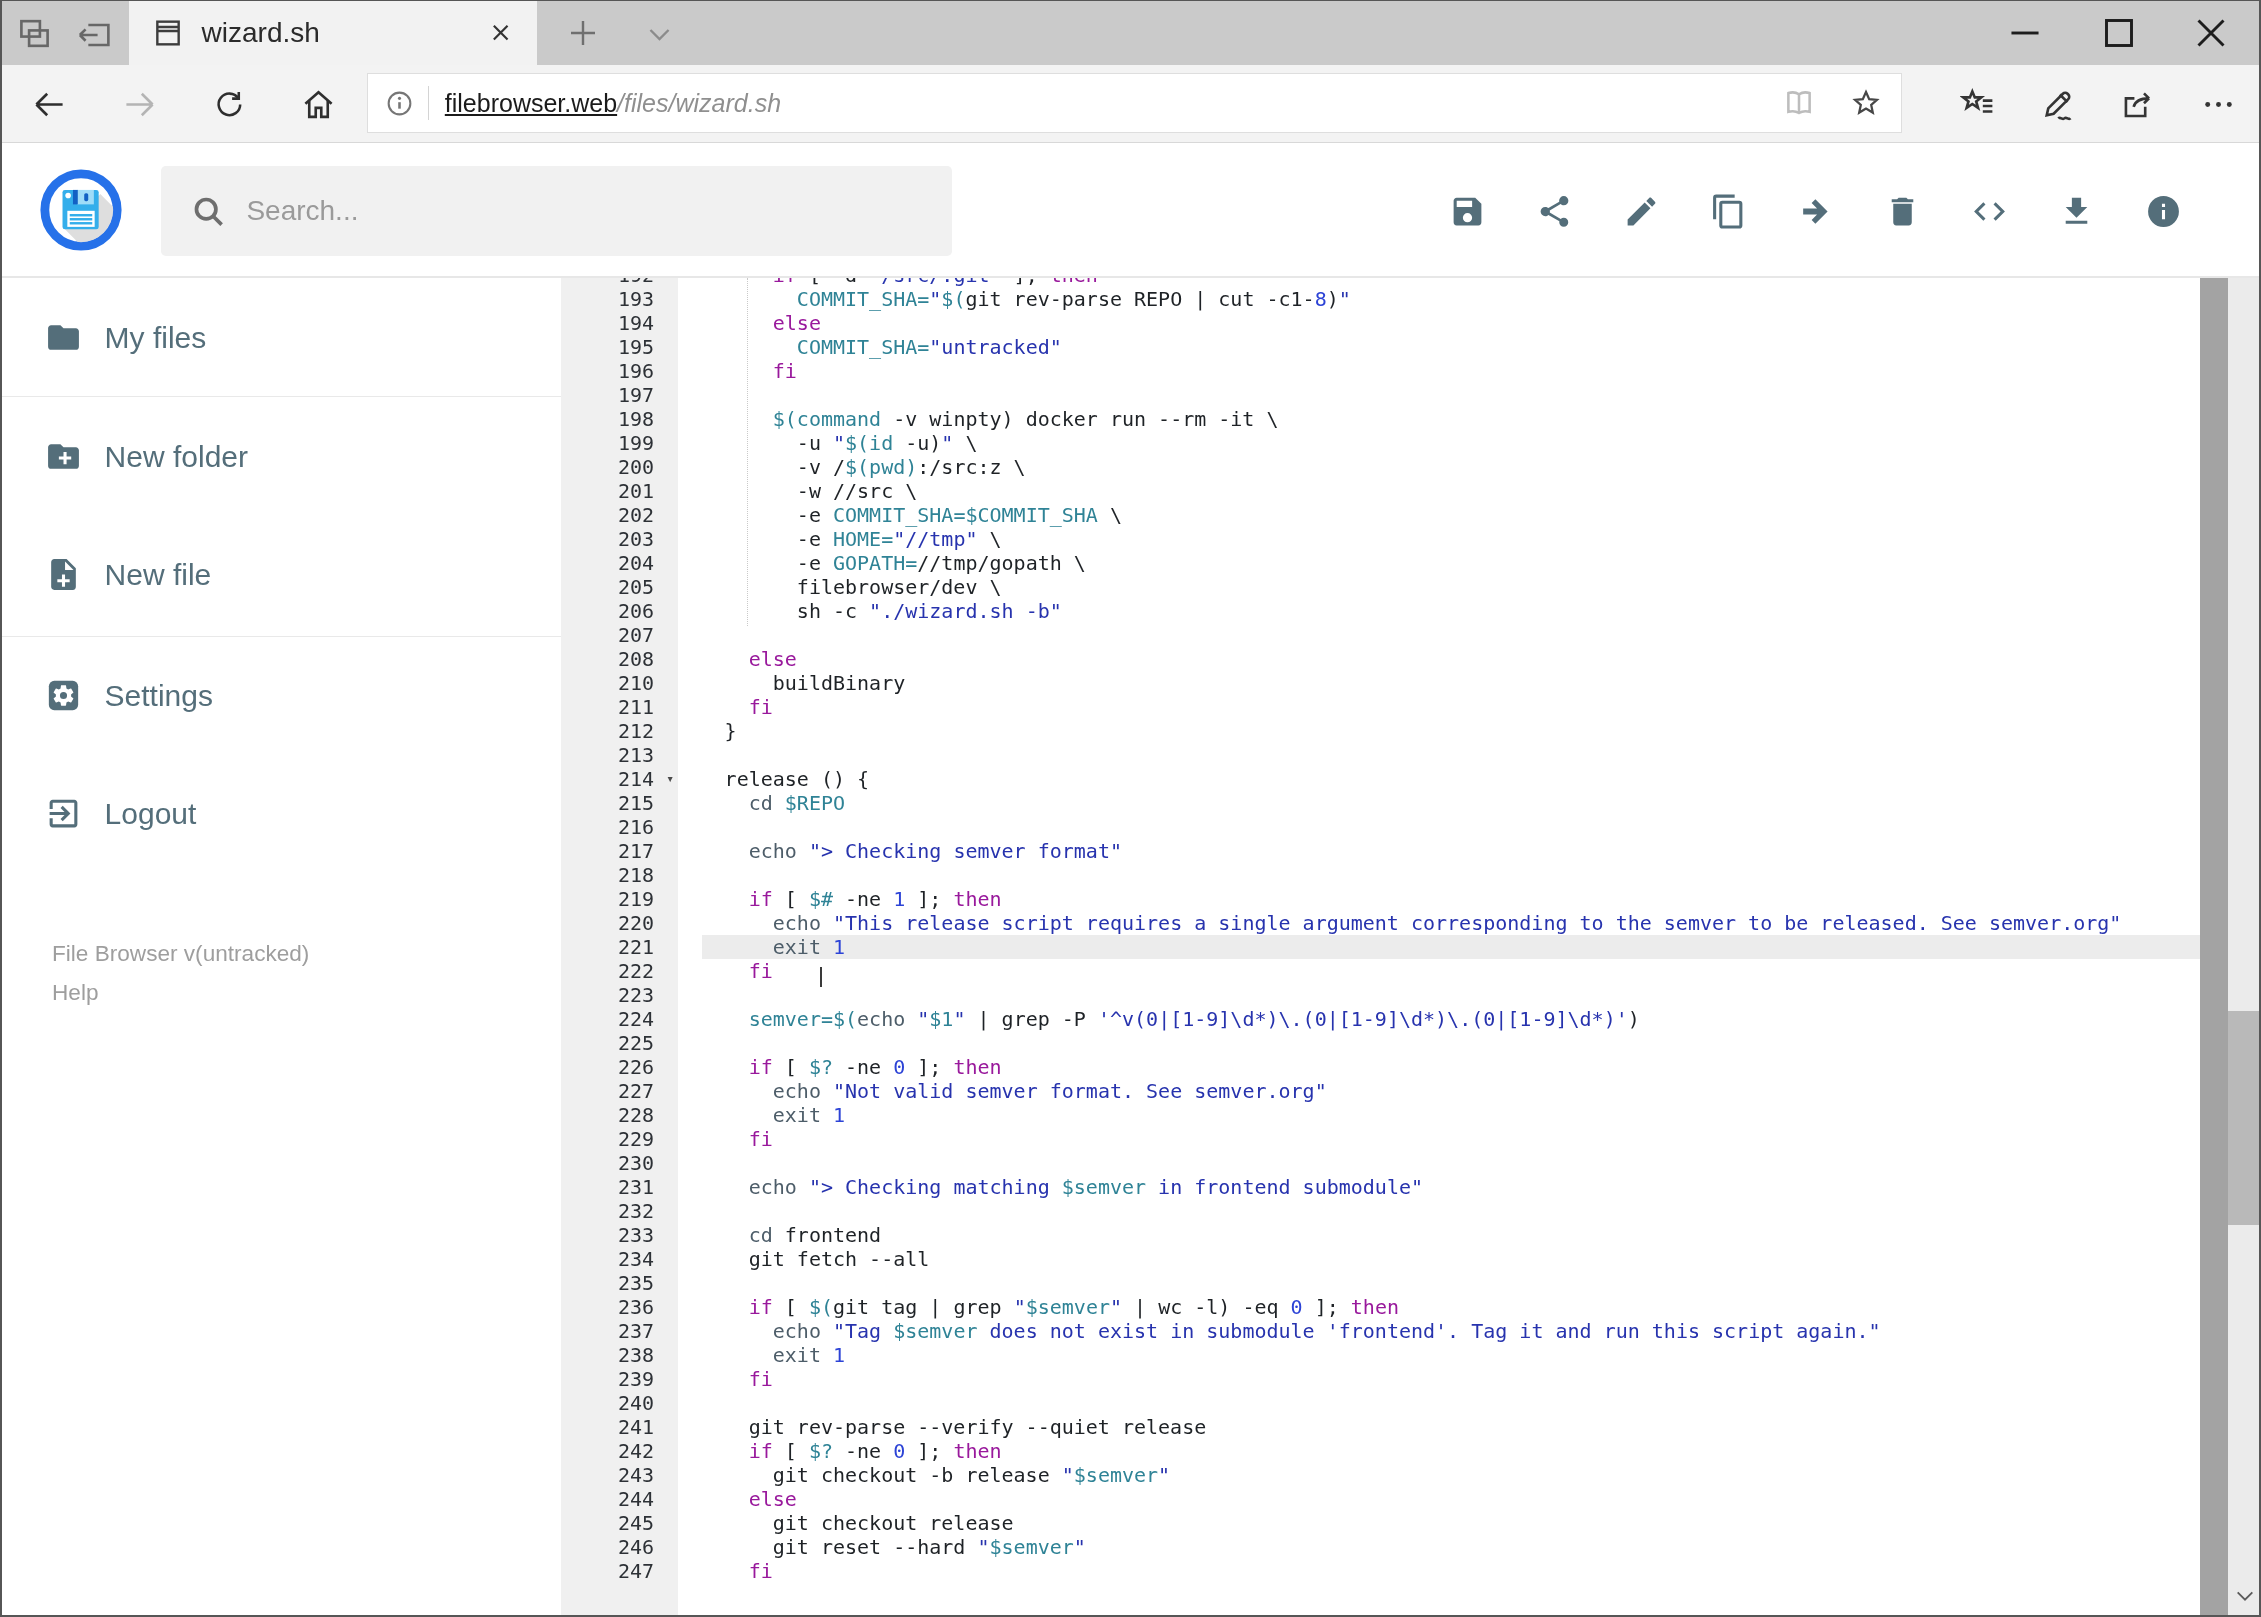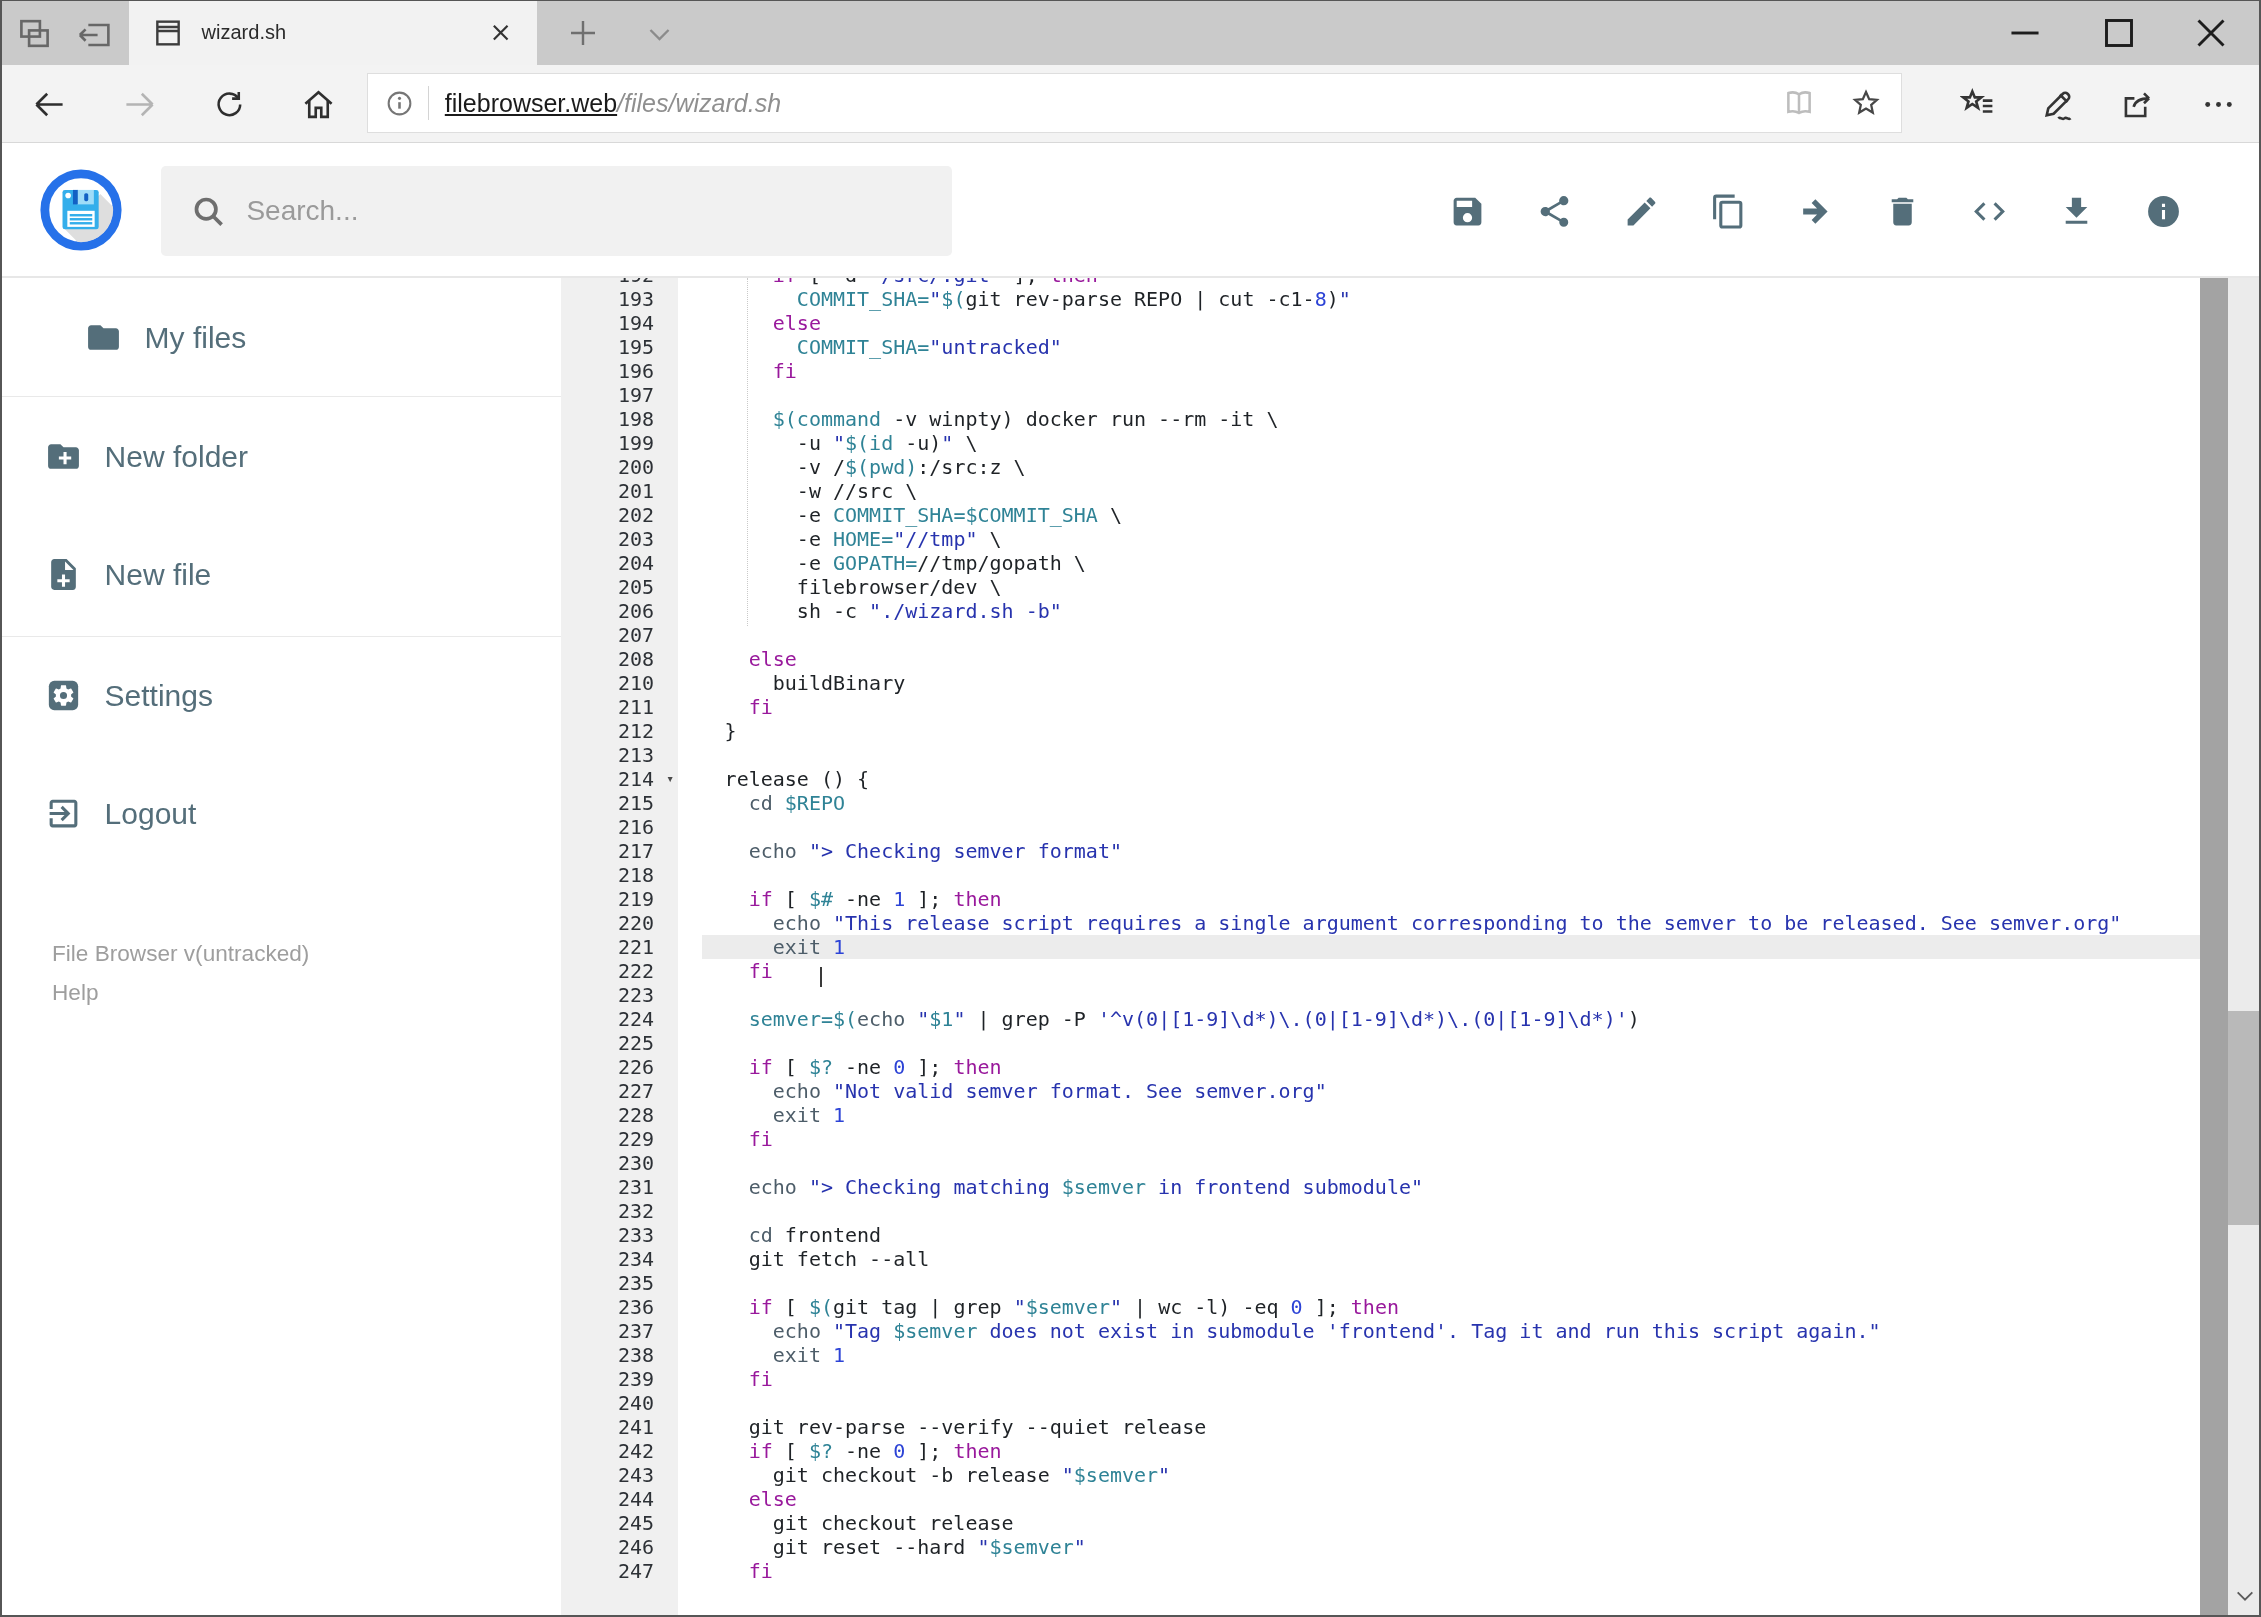--- a/index.html
+++ b/index.html
@@ -15,7 +15,7 @@
   .tab { position:absolute; left:129px; top:0; width:408px; height:65px; background:#f2f2f2;
          display:flex; align-items:center; cursor:pointer; }
   .tab .favicon { margin-left:22.6px; width:32px; height:32px; color:#3d3d3d; }
-  .tab .title { margin-left:18px; font-size:20px; color:#2b2b2b; flex:1; }
+  .tab .title { margin-left:18px; font-size:28px; color:#2b2b2b; flex:1; }
   .tab .close { width:27.4px; height:27.4px; margin-right:22.6px; color:#333; cursor:pointer; }
   .newtab { position:absolute; left:565px; top:15.3px; width:36px; height:36px; color:#6f6f6f; cursor:pointer; }
   .tablist { position:absolute; left:644px; top:19.4px; width:31px; height:31px; color:#8b8b8b; cursor:pointer; }

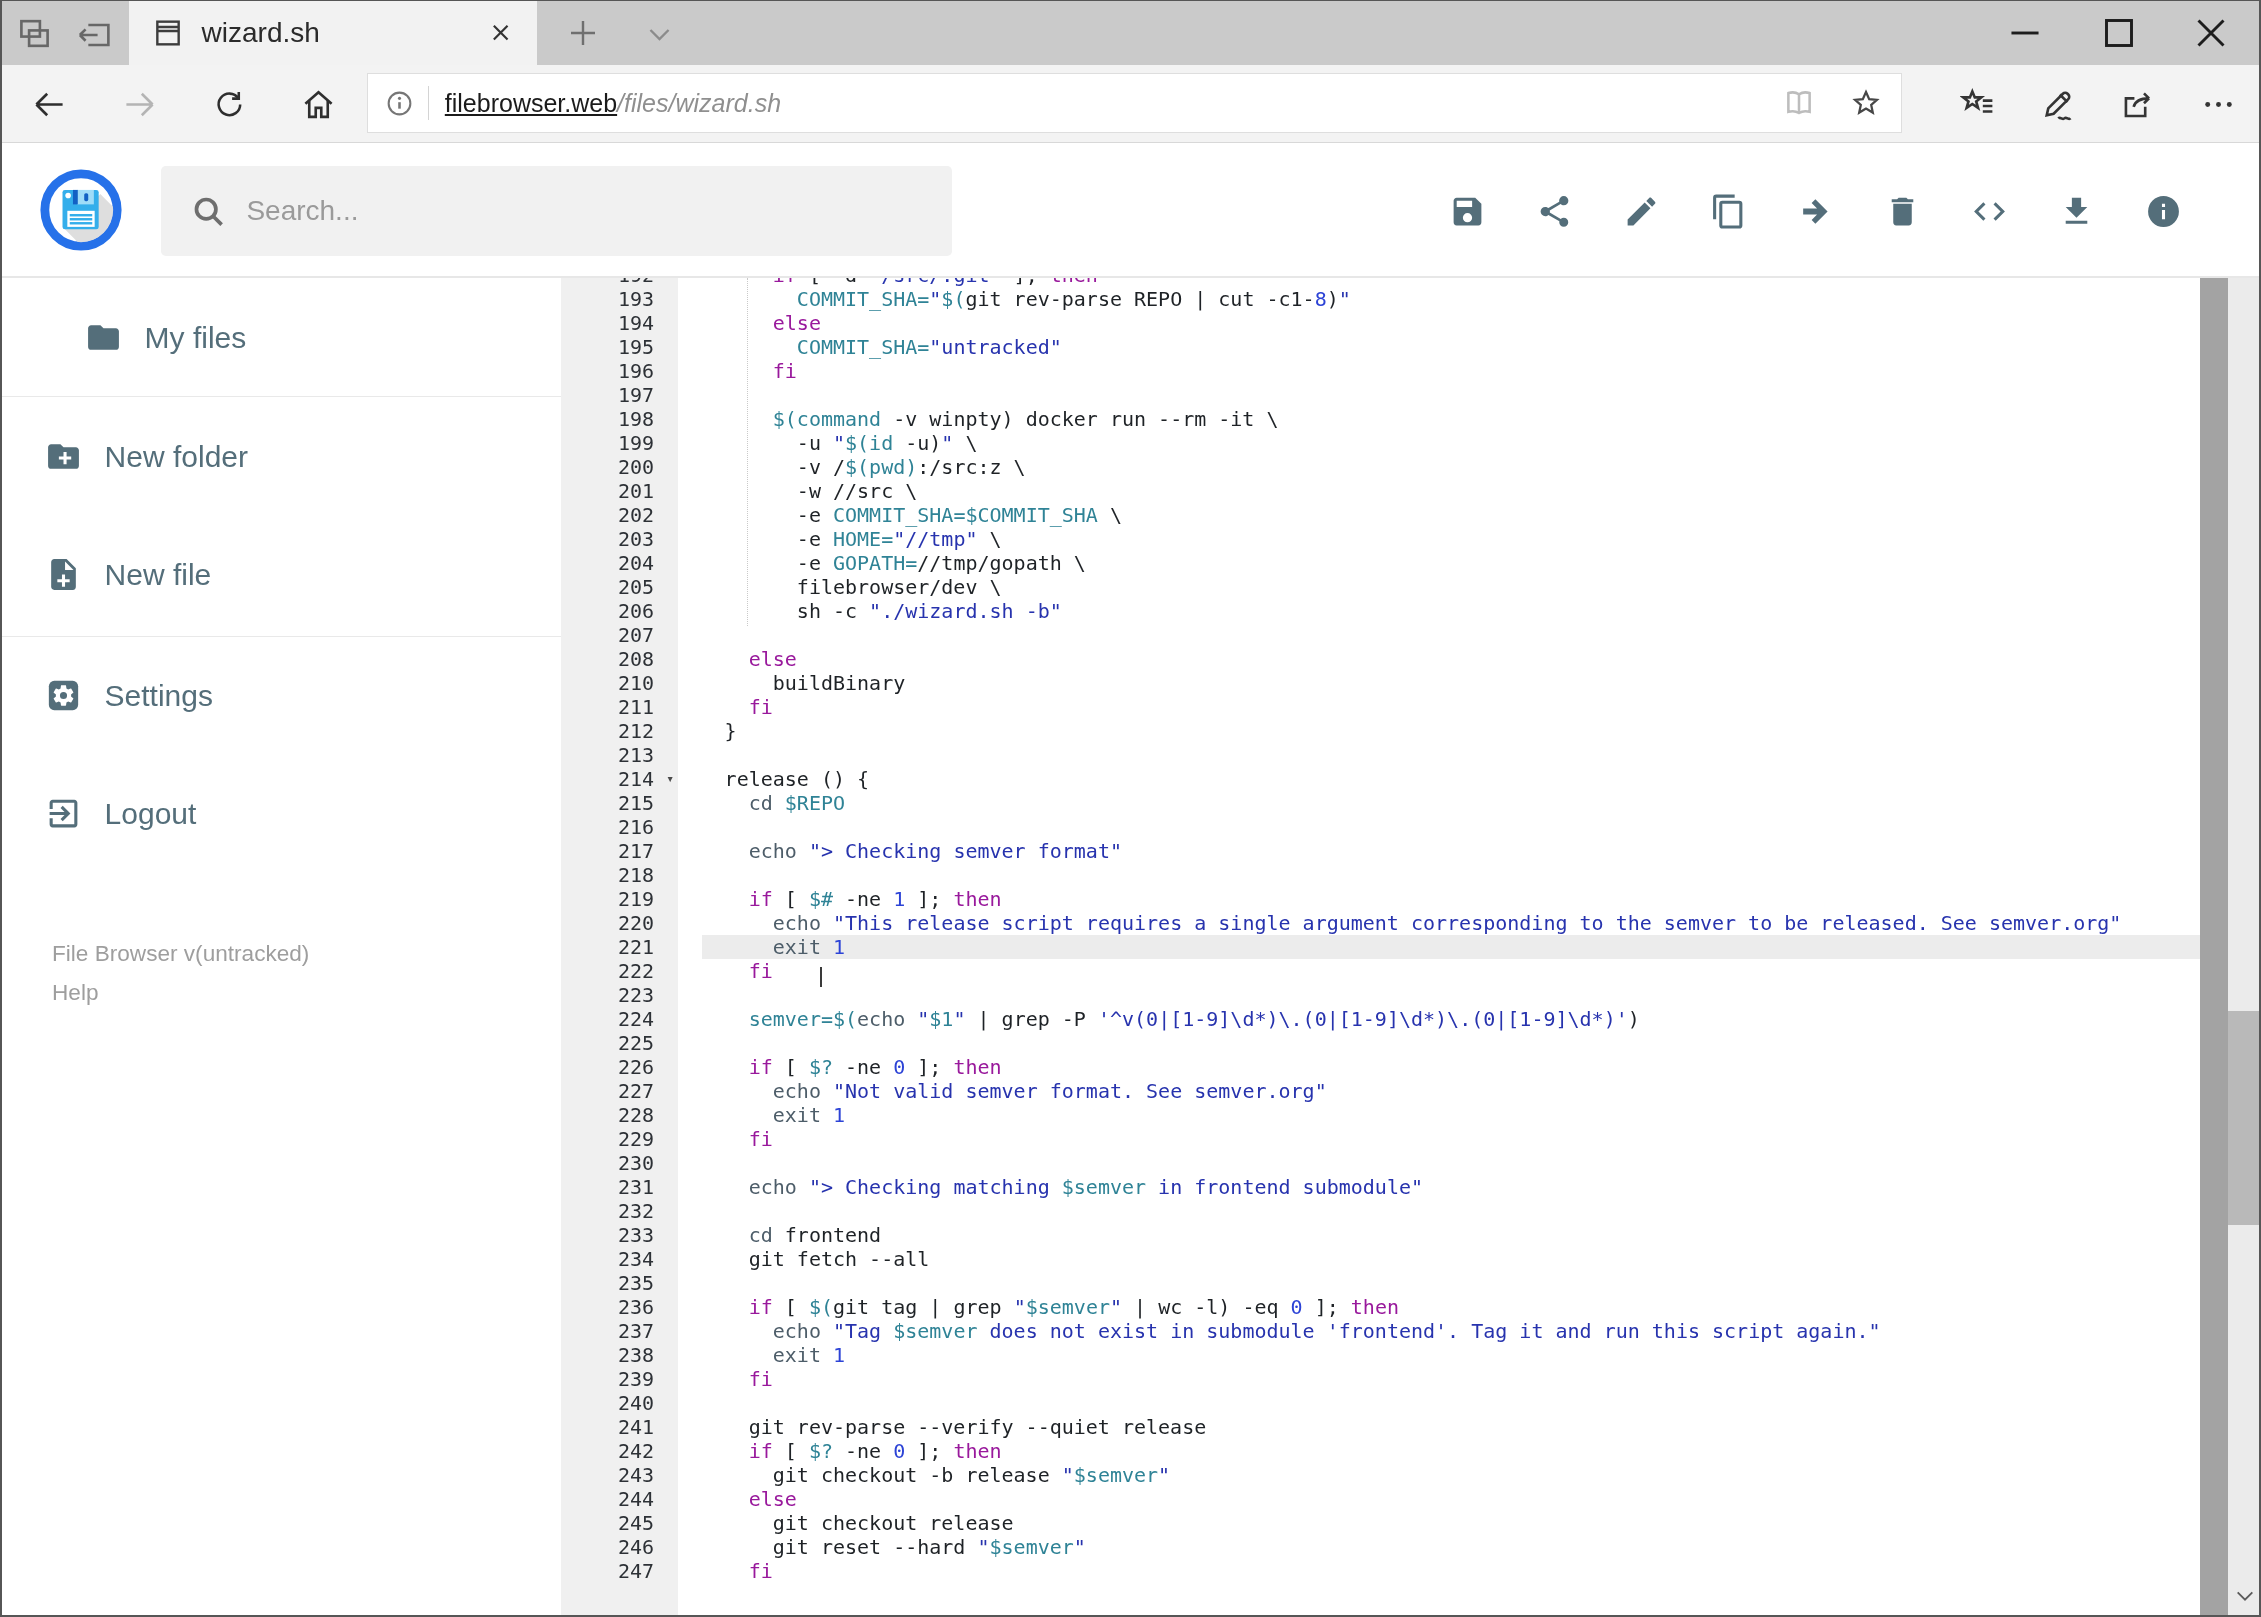--- a/index.html
+++ b/index.html
@@ -250,7 +250,7 @@
         <div>File Browser v(untracked)</div>
         <div class="helplink">Help</div>
       </div>
-    <div class="side-item" style="top: 29px; padding-left: 40px;">
+    <div class="side-item" style="top: 29px;">
           <span class="sicon"><svg viewBox="0 0 24 24" fill="currentColor">
               <path d="M10,4H4C2.89,4 2,4.89 2,6V18A2,2 0 0,0 4,20H20A2,2 0 0,0 22,18V8C22,6.89 21.1,6 20,6H12L10,4Z"></path>
             </svg></span>

